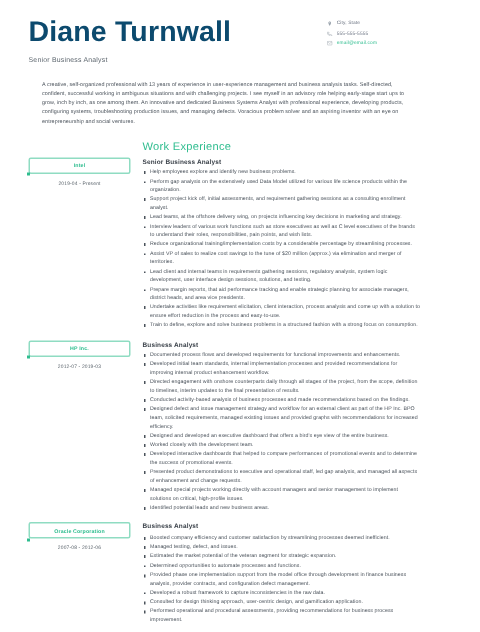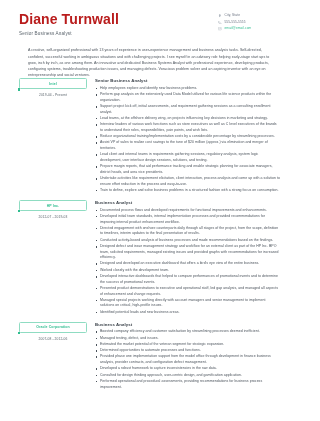--- a/index.html
+++ b/index.html
@@ -30,9 +30,9 @@
   }
   .identity { padding-top: 1px; }
   .name {
-    font-size: 14px;
+    font-size: 19px;
     font-weight: bold;
-    color: #b91c1c;
+    color: #0c4a6e;
     letter-spacing: .1px;
     line-height: 1.1;
     margin: 0;

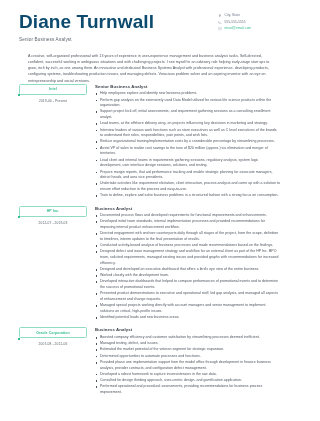--- a/index.html
+++ b/index.html
@@ -209,6 +209,7 @@
 
   <div class="summary">A creative, self-organized professional with 13 years of experience in user-experience management and business analysis tasks. Self-directed, confident, successful working in ambiguous situations and with challenging projects. I see myself in an advisory role helping early-stage start ups to grow, inch by inch, as one among them. An innovative and dedicated Business Systems Analyst with professional experience, developing products, configuring systems, troubleshooting production issues, and managing defects. Voracious problem solver and an aspiring inventor with an eye on entrepreneurship and social ventures.</div>
 
+  <div class="section-title">Work Experience</div>
 
   <div class="jobs">
 

